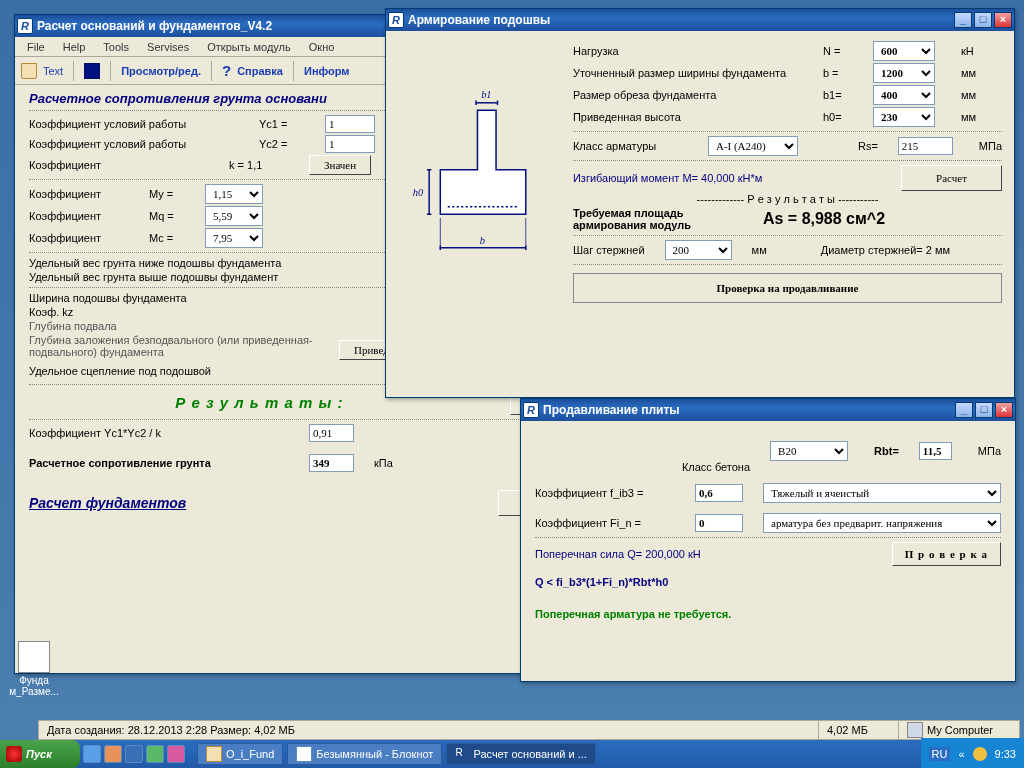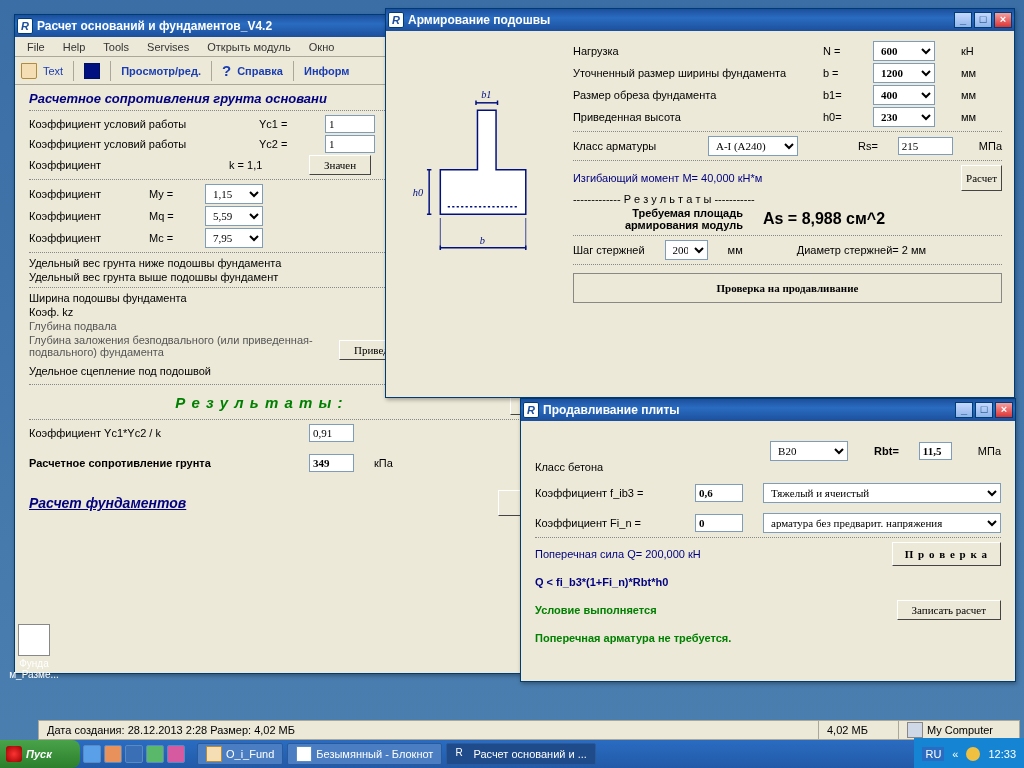--- a/index.html
+++ b/index.html
@@ -235,7 +235,7 @@
       <div class="dots"></div>
       <div class="row">
             <span class="blu" style="flex:1;">Изгибающий момент M=  40,000 кН*м</span>
-            <button class="btn" style="padding:6px 4px;">Расчет</button>
+            <button class="btn" style="padding:6px 34px;">Расчет</button>
           </div>
       <div style="margin:2px 0;">------------- <span>Р е з у л ь т а т ы</span> -----------</div>
       <div class="row">

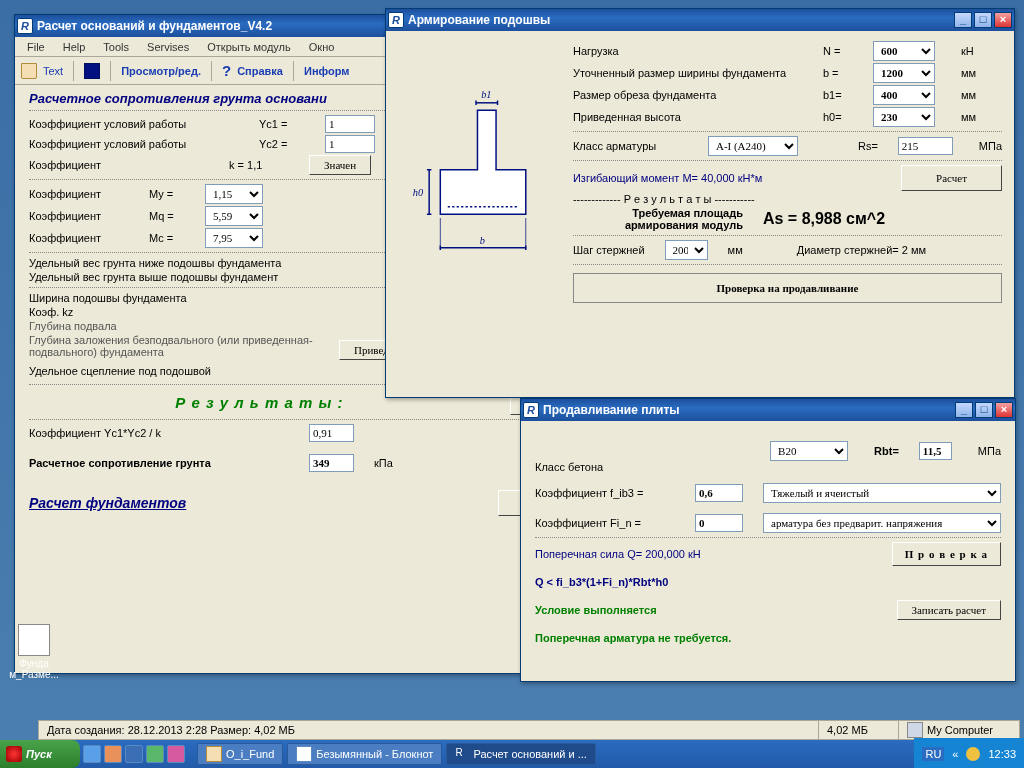--- a/index.html
+++ b/index.html
@@ -237,7 +237,7 @@
             <span class="blu" style="flex:1;">Изгибающий момент M=  40,000 кН*м</span>
             <button class="btn" style="padding:6px 34px;">Расчет</button>
           </div>
-      <div style="margin:2px 0;">------------- <span>Р е з у л ь т а т ы</span> -----------</div>
+      <div style="text-align:center;margin:2px 0;">------------- <span>Р е з у л ь т а т ы</span> -----------</div>
       <div class="row">
         <div style="text-align:right;width:170px;">
           <div style="font-weight:bold;">Требуемая площадь</div>

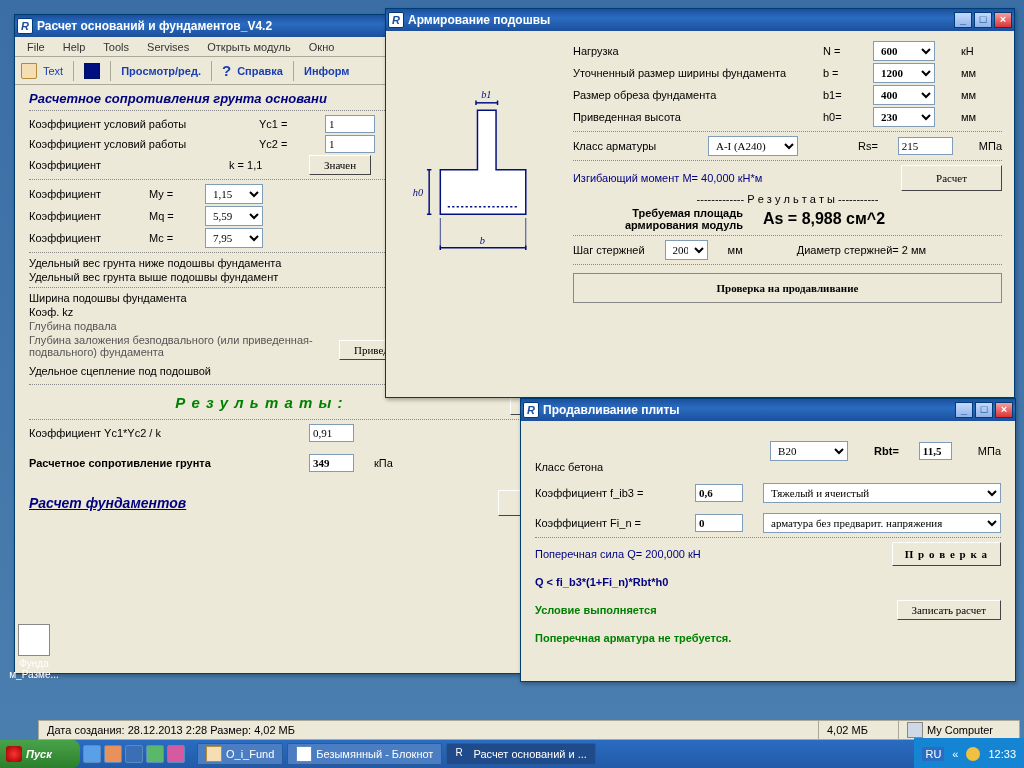--- a/index.html
+++ b/index.html
@@ -239,7 +239,7 @@
           </div>
       <div style="text-align:center;margin:2px 0;">------------- <span>Р е з у л ь т а т ы</span> -----------</div>
       <div class="row">
-        <div style="text-align:right;width:170px;">
+        <div style="text-align:left;width:170px;">
           <div style="font-weight:bold;">Требуемая площадь</div>
           <div style="font-weight:bold;">армирования модуль</div>
         </div>

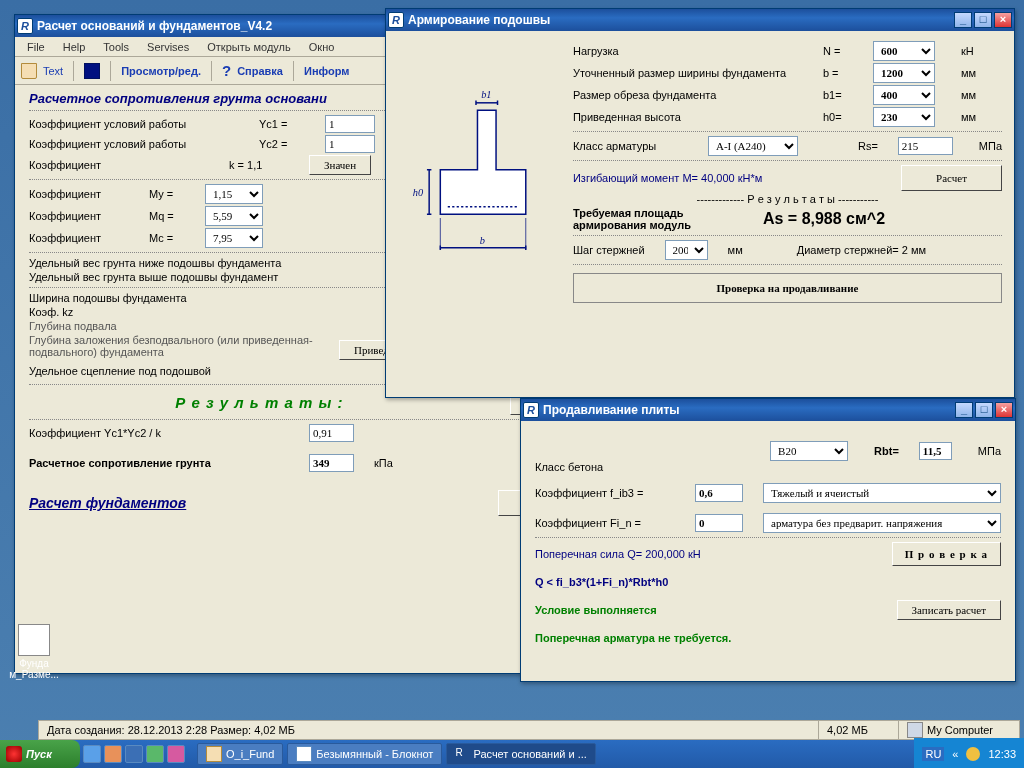--- a/index.html
+++ b/index.html
@@ -248,7 +248,7 @@
       <div class="dots"></div>
       <div class="row">
             <span>Шаг стержней</span>
-            <select class="sel" style="width:43px;"><option>200</option></select>
+            <select class="sel" style="width:67px;"><option>200</option></select>
             <span>мм</span>
             <span style="width:14px;"></span>
             <span>Диаметр стержней=  2 мм</span>

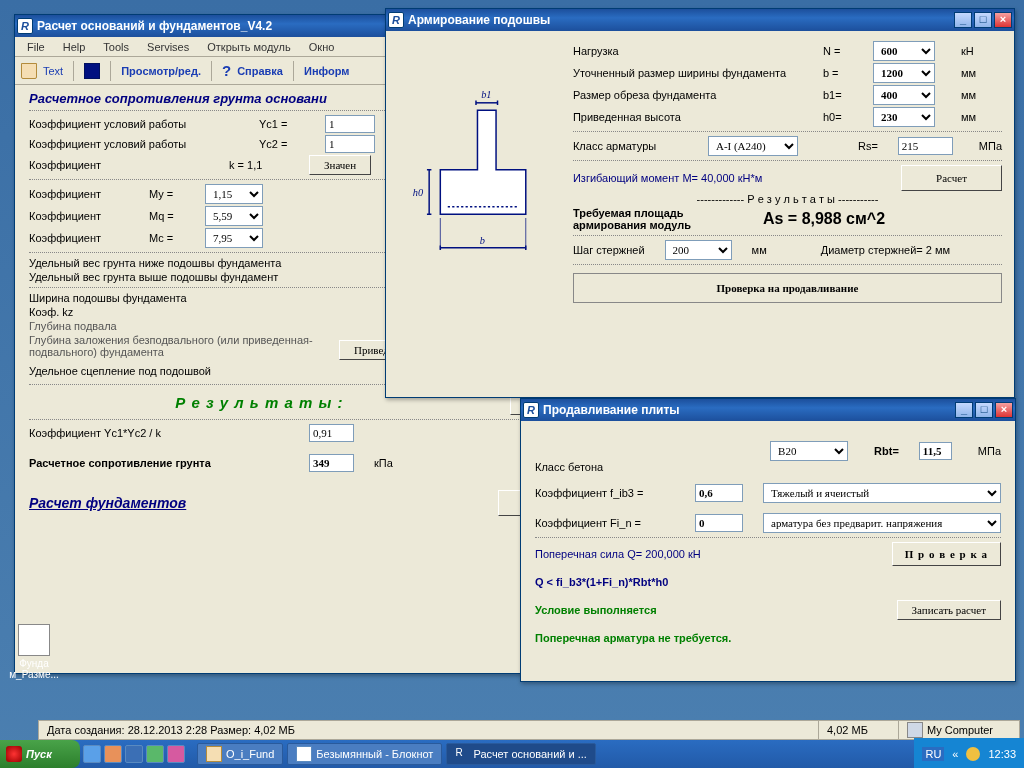--- a/index.html
+++ b/index.html
@@ -269,7 +269,7 @@
   </div>
   <div class="content">
     <div class="row">
-          <span style="flex:1;text-align:left;margin-top:32px;">Класс бетона</span>
+          <span style="flex:1;text-align:right;margin-top:32px;">Класс бетона</span>
           <select class="sel" style="width:78px;"><option>B20</option></select>
           <span style="font-weight:bold;margin-left:6px;">Rbt=</span>
           <input class="txt" style="width: 33px; font-weight: bold;" value="11,5">

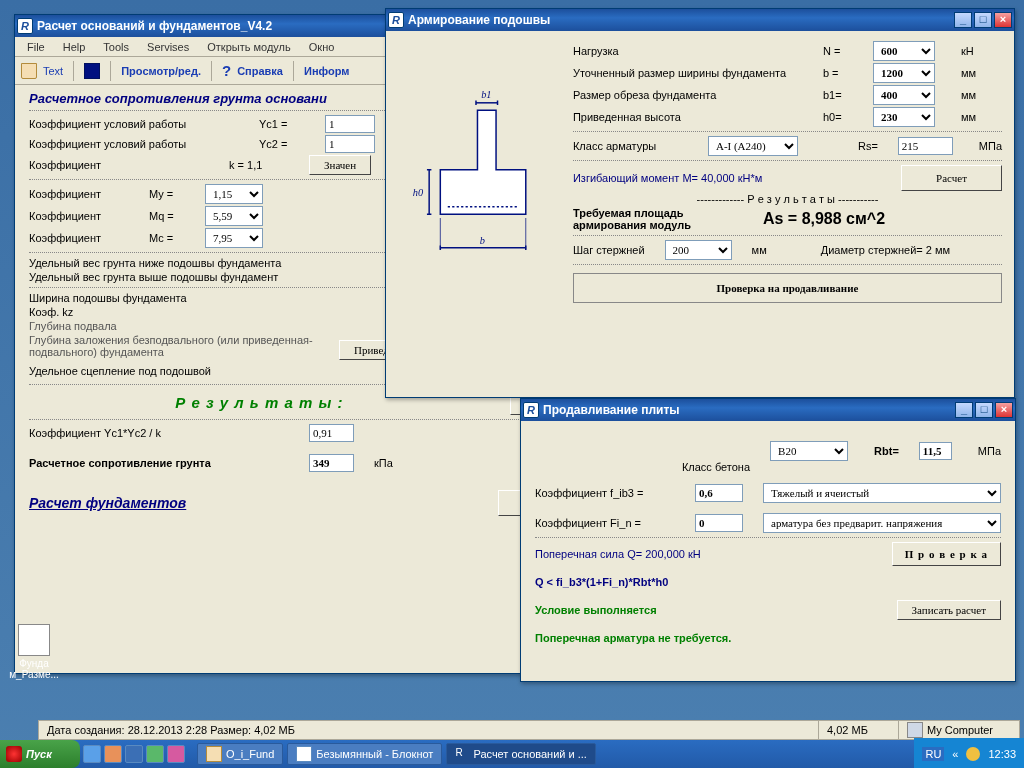--- a/index.html
+++ b/index.html
@@ -295,11 +295,6 @@
     <div style="height:8px;"></div>
     <div class="blu" style="font-weight:bold;">Q &lt; fi_b3*(1+Fi_n)*Rbt*h0</div>
     <div style="height:10px;"></div>
-    <div class="row">
-          <span class="grn" style="font-weight:bold;">Условие выполняется</span>
-          <span style="flex:1;"></span>
-          <button class="btn">Записать расчет</button>
-        </div>
     <div style="height:10px;"></div>
     <div class="grn" style="font-weight:bold;">Поперечная арматура не требуется.</div>
   </div>

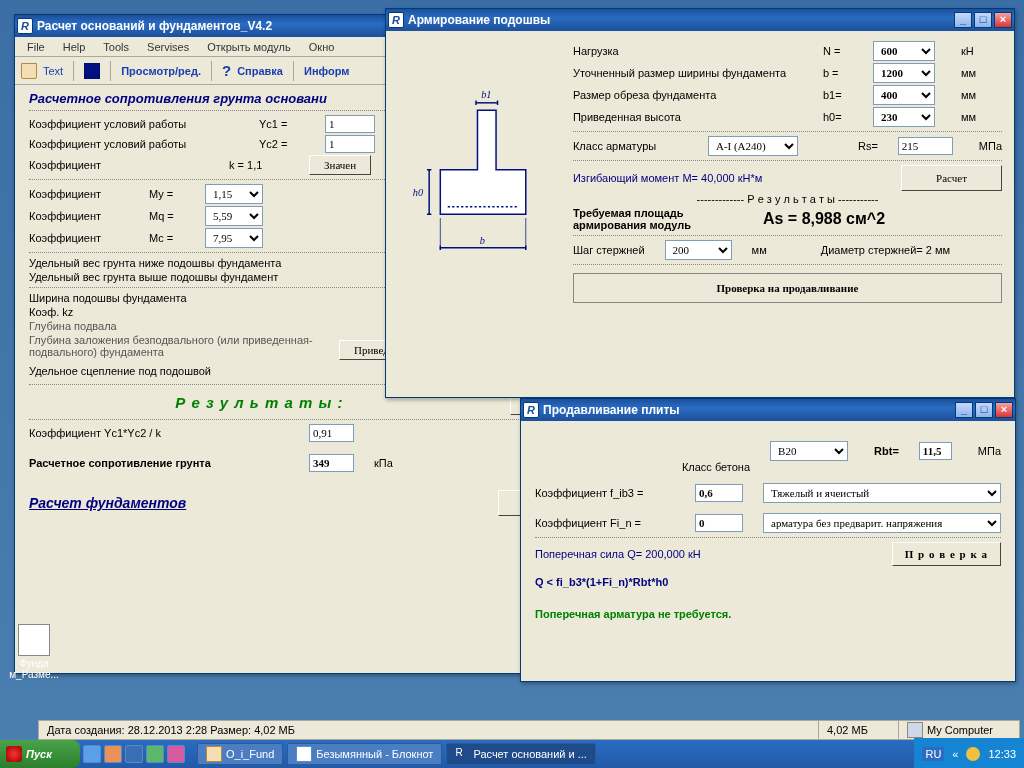--- a/index.html
+++ b/index.html
@@ -39,7 +39,7 @@
   .task { height:22px;margin-left:4px;background:#4a7dc1;border:1px solid #295a9c;color:#fff;padding:0 8px;display:flex;align-items:center;gap:4px;font-size:11px;border-radius:2px; }
   .task.active { background:#1f4b8a; }
   .tray { margin-left:auto;background:#1585d3;height:32px;display:flex;align-items:center;padding:12px 8px;gap:8px;color:#fff;font-size:11px; }
-  .desktop-icons { position:absolute;left:4px;top:624px;color:#fff;font-size:10px;text-align:center;width:60px; }
+  .desktop-icons { position:absolute;left:4px;top:641px;color:#fff;font-size:10px;text-align:center;width:60px; }
   .qicon { width:18px;height:18px;border:1px solid #5a8ac0;border-radius:2px;margin-left:3px; }
   .ico16 { width:16px;height:16px;display:inline-block; }
 </style>

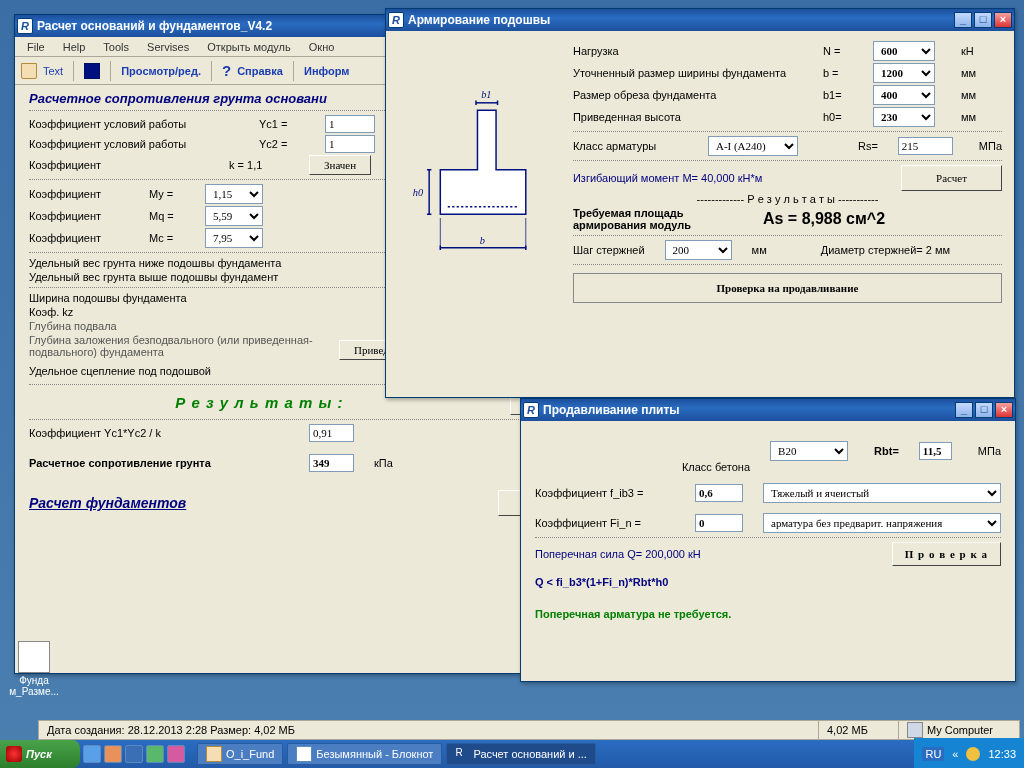--- a/index.html
+++ b/index.html
@@ -342,7 +342,7 @@
     <span style="background:#2a6cc1;padding:1px 3px;">RU</span>
     <span>«</span>
     <span style="width:14px;height:14px;background:#f0c040;border-radius:50%;"></span>
-    <span>12:33</span>
+    <span>9:33</span>
   </div>
 </div>
 

